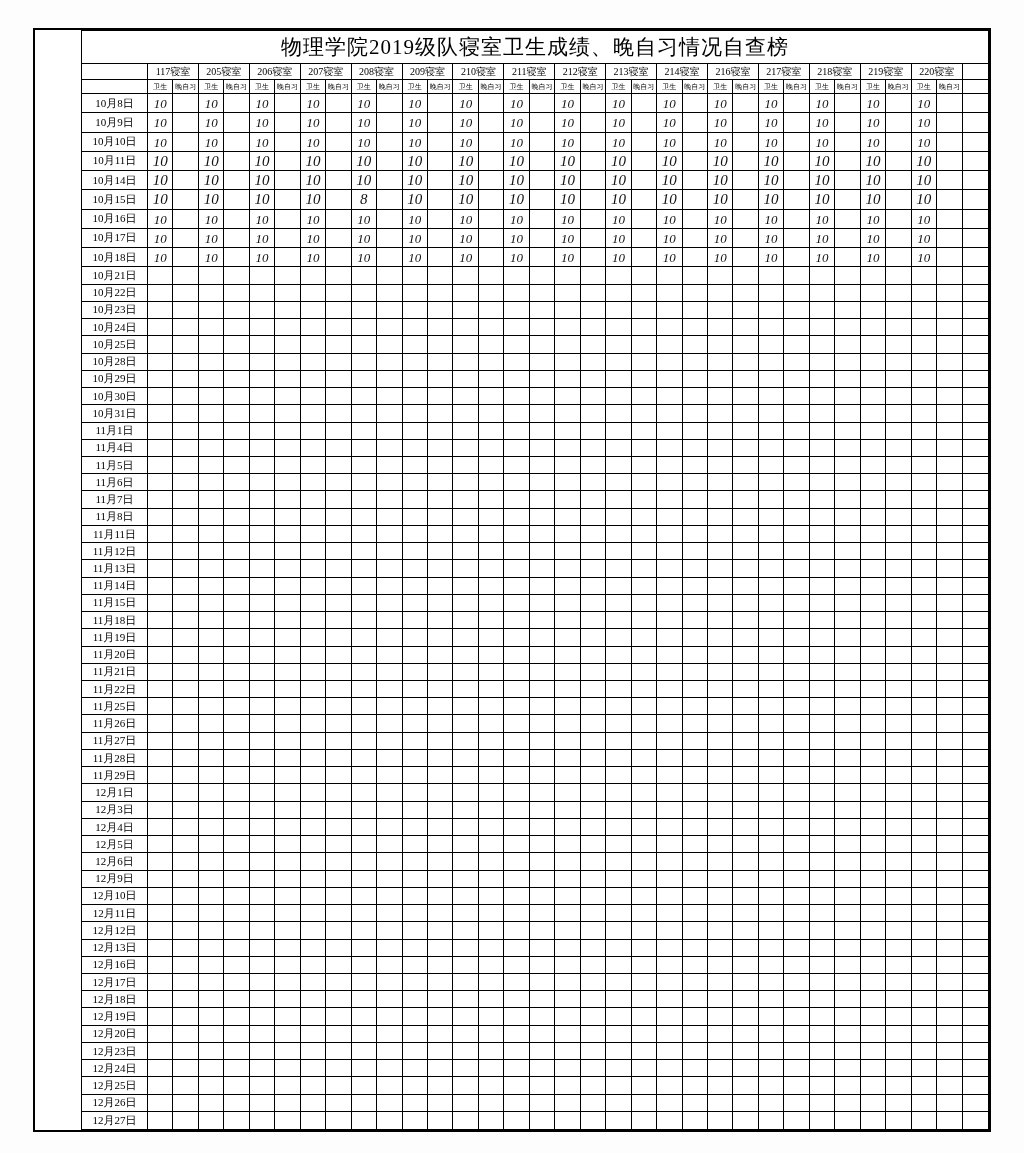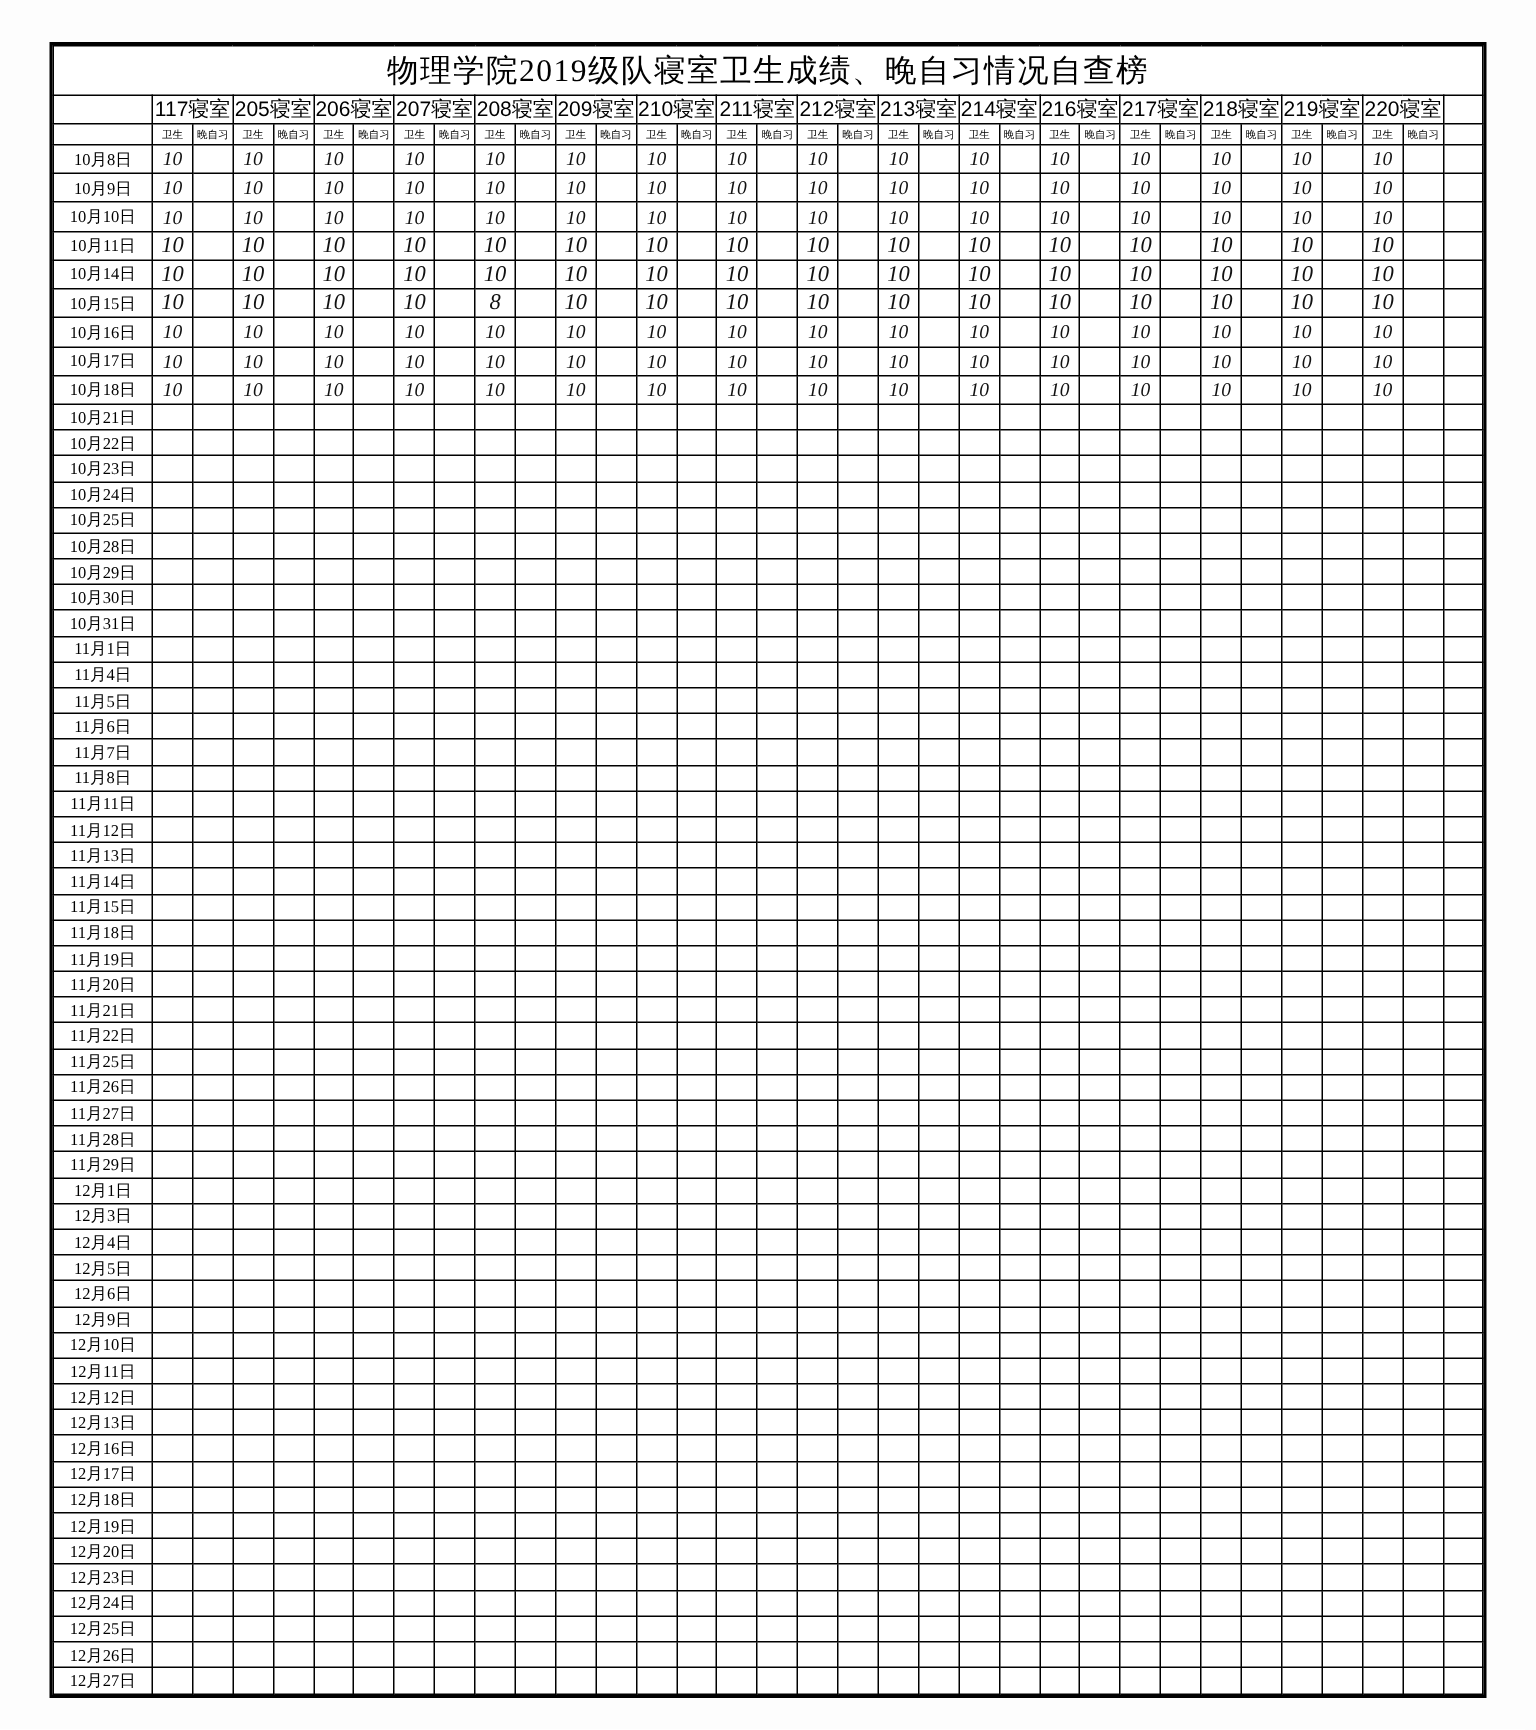--- a/index.html
+++ b/index.html
@@ -29,6 +29,7 @@
     border: 2px solid #000;
     background: #fff;
     box-sizing: border-box;
+    padding-left: 46px;
   }
   table.grid {
     border-collapse: collapse;

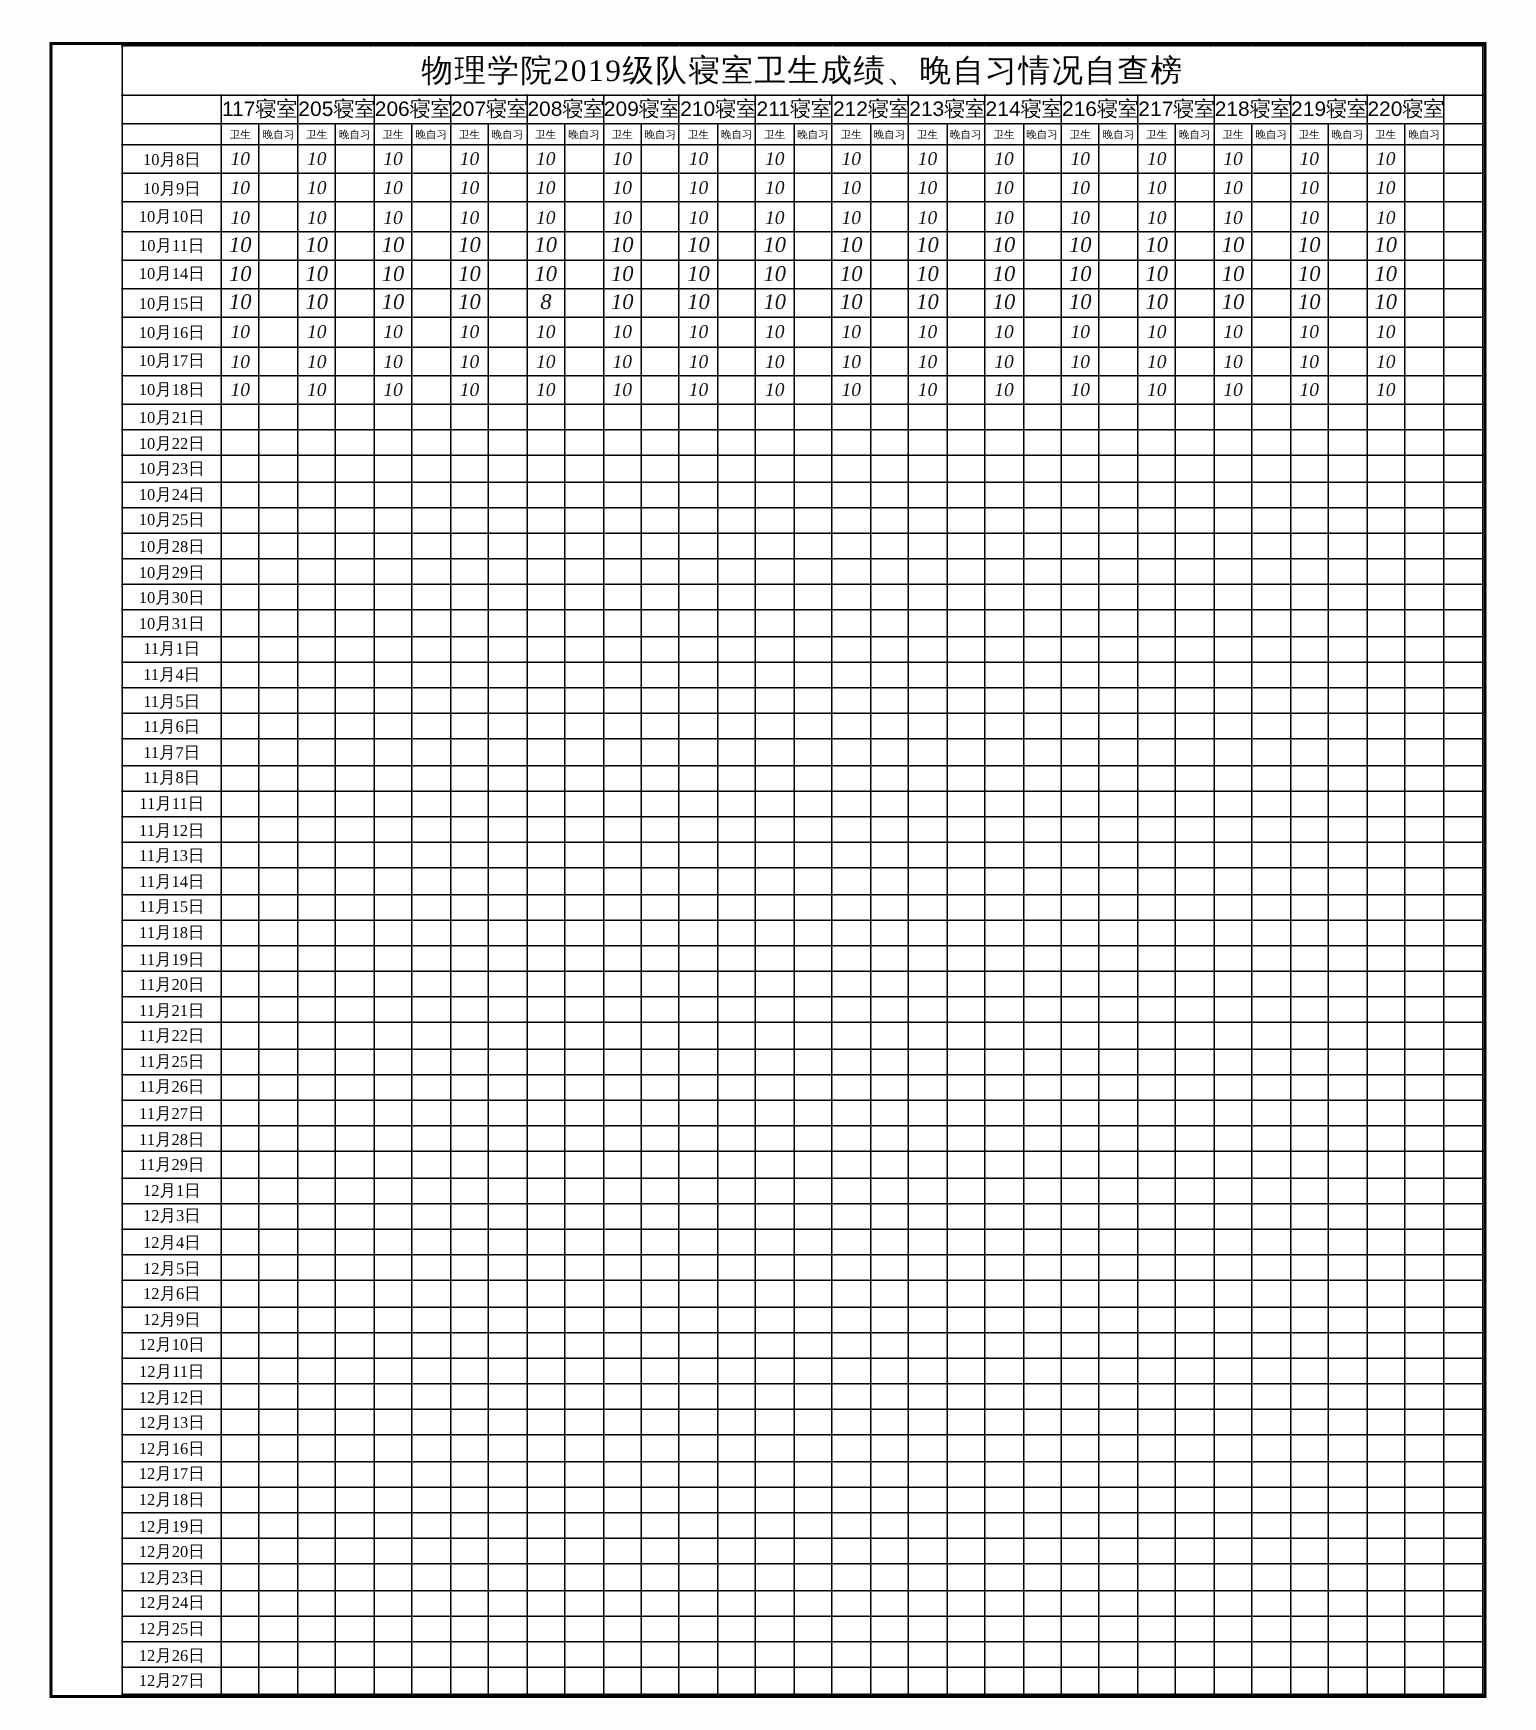--- a/index.html
+++ b/index.html
@@ -54,8 +54,8 @@
     padding: 3px 0 5px 0;
   }
   .room-head {
-    font-family: Liberation Sans, sans-serif;
-    font-size: 14px;
+    font-family: Liberation Serif, serif;
+    font-size: 10px;
     font-weight: bold;
     height: 15px;
     white-space: nowrap;

